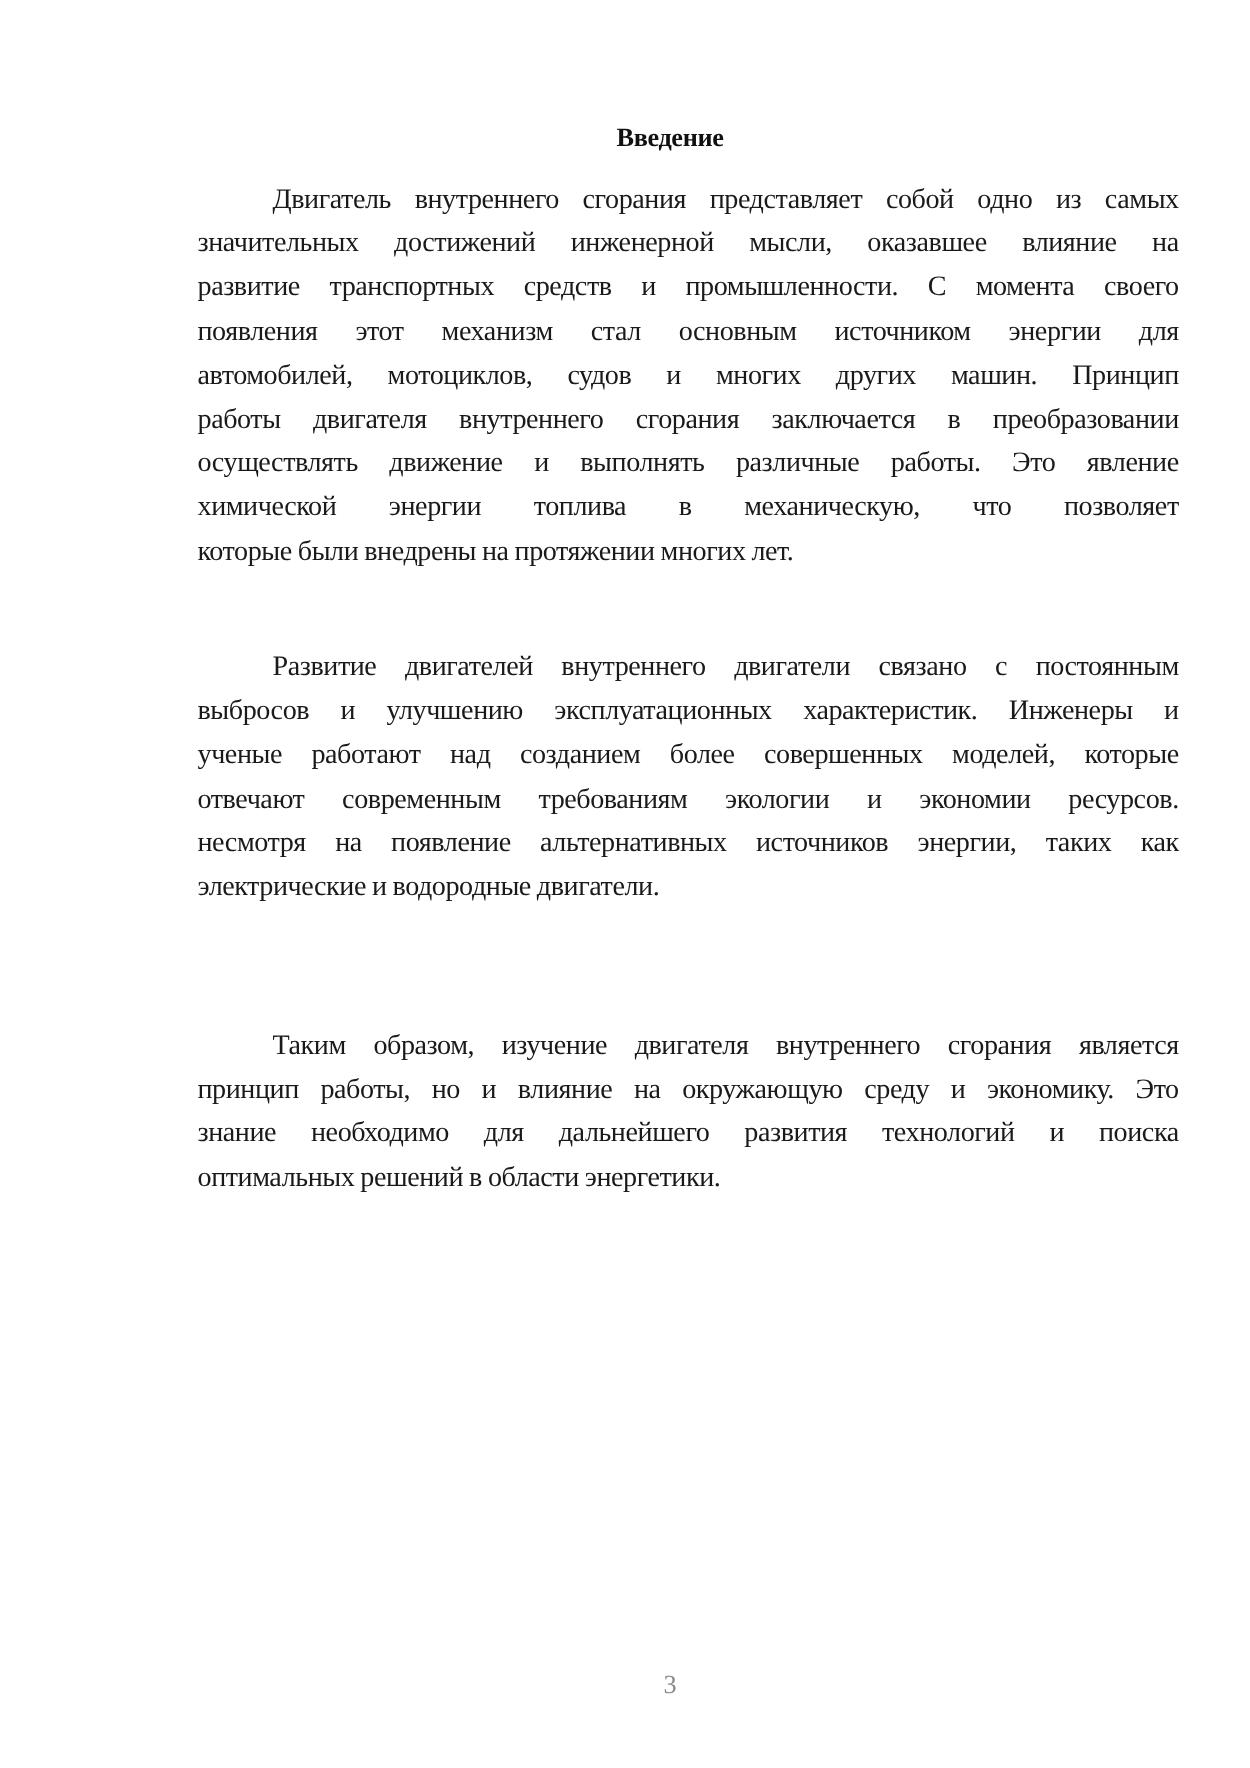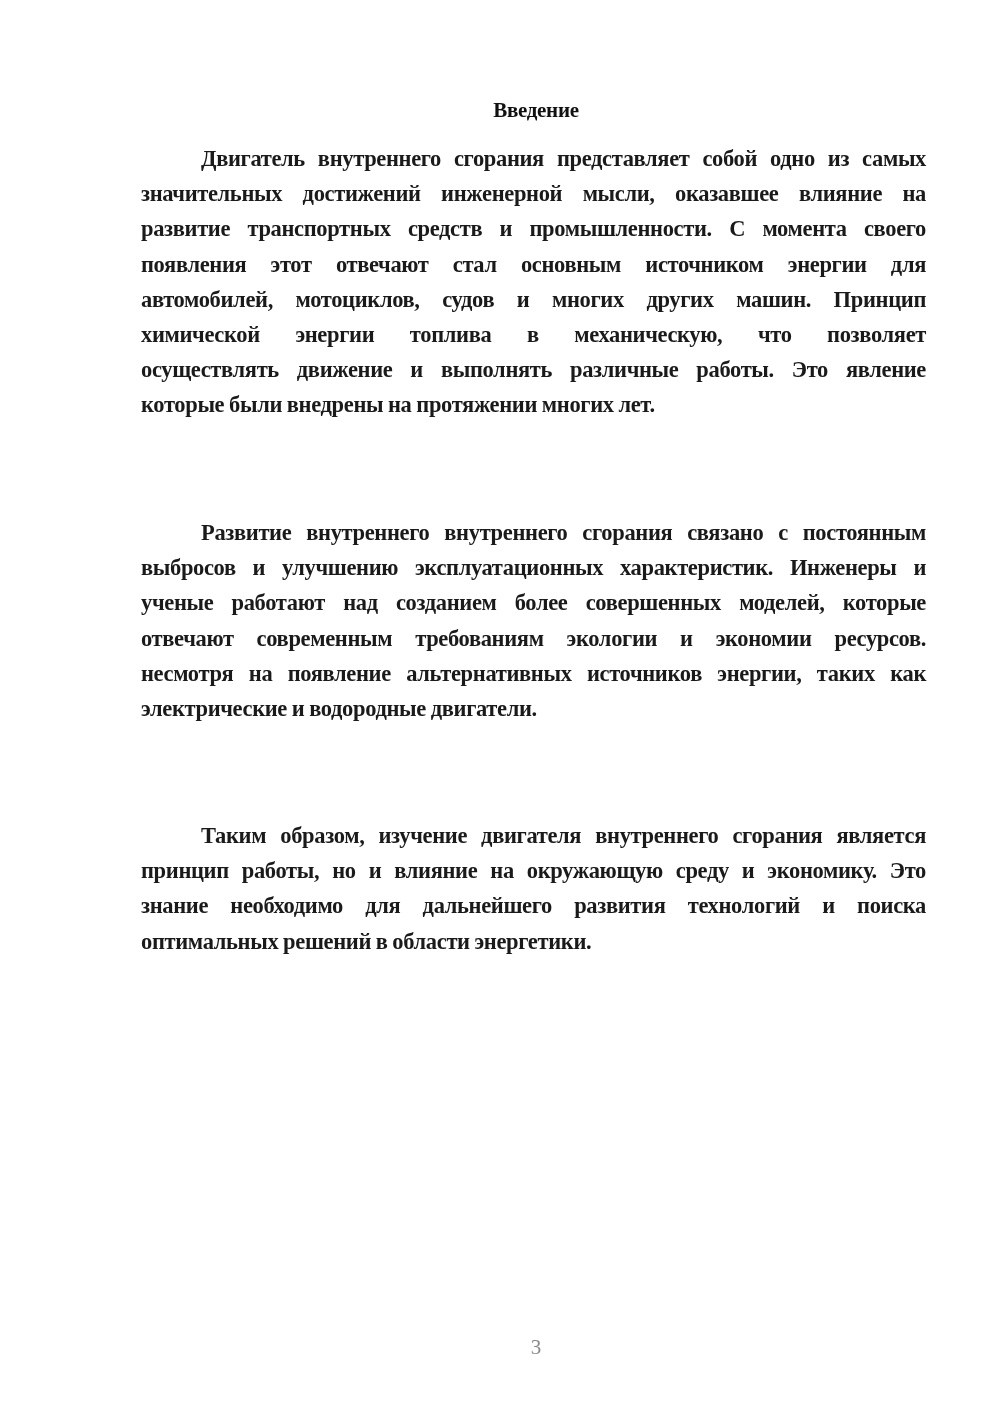--- a/index.html
+++ b/index.html
@@ -35,9 +35,8 @@
     }
     .para {
       position: absolute;
-      left: 141px;
+      left: 158px;
       width: 785px;
-      font-weight: bold;
     }
     .line {
       display: block;

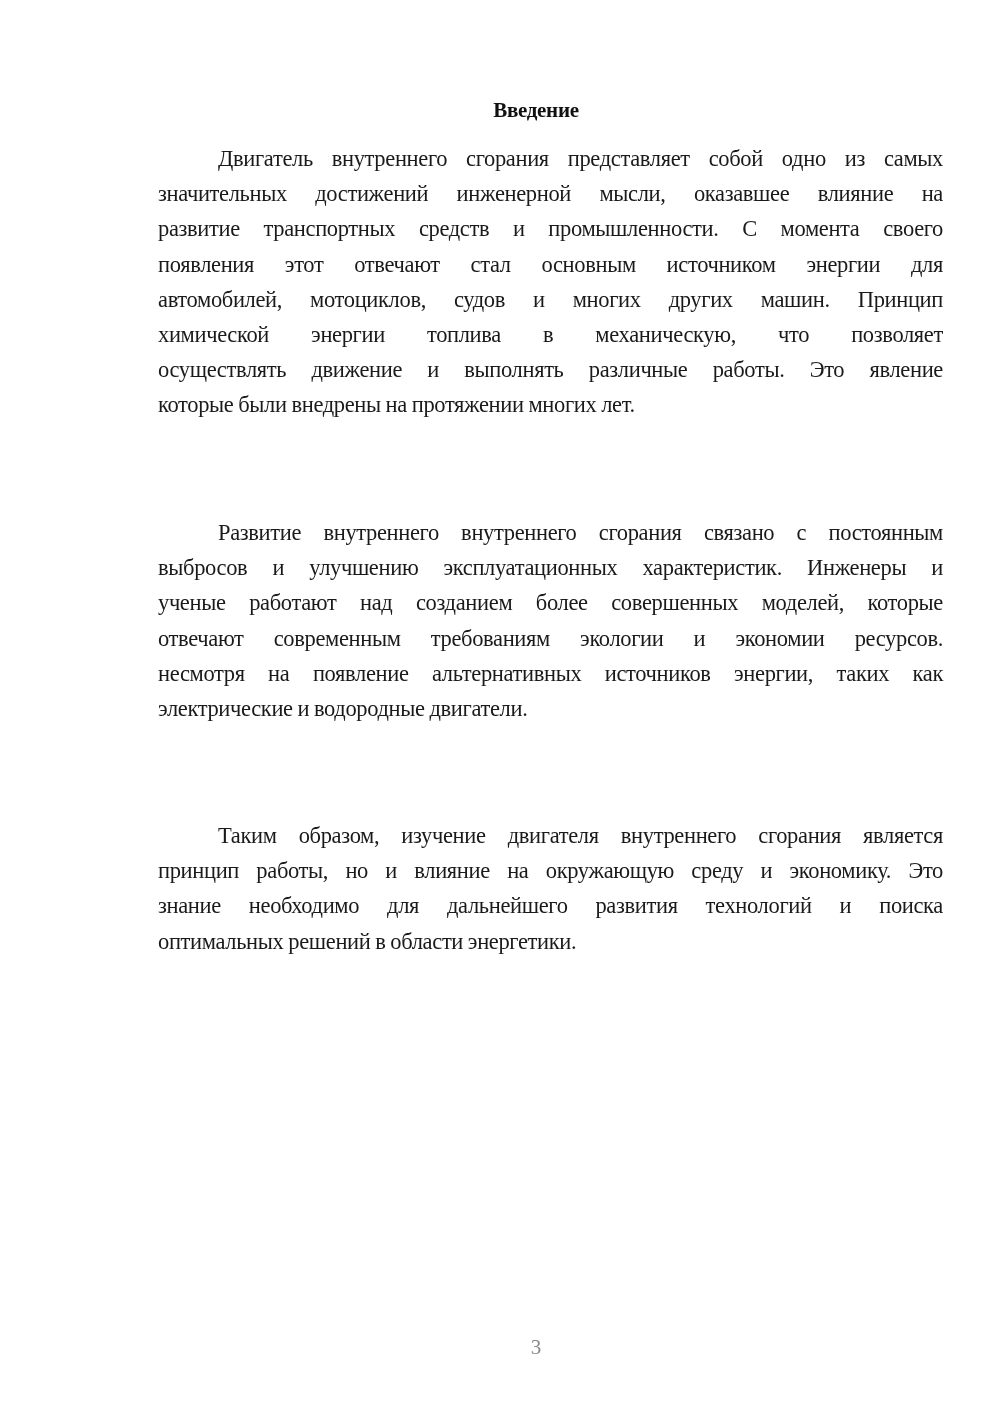--- a/index.html
+++ b/index.html
@@ -78,7 +78,7 @@
     <span class="line indent">Двигатель внутреннего сгорания представляет собой одно из самых</span>
     <span class="line">значительных достижений инженерной мысли, оказавшее влияние на</span>
     <span class="line">развитие транспортных средств и промышленности. С момента своего</span>
-    <span class="line">появления этот отвечают стал основным источником энергии для</span>
+    <span class="line">появления этот механизм стал основным источником энергии для</span>
     <span class="line">автомобилей, мотоциклов, судов и многих других машин. Принцип</span>
     <span class="line">химической энергии топлива в механическую, что позволяет</span>
     <span class="line">осуществлять движение и выполнять различные работы. Это явление</span>

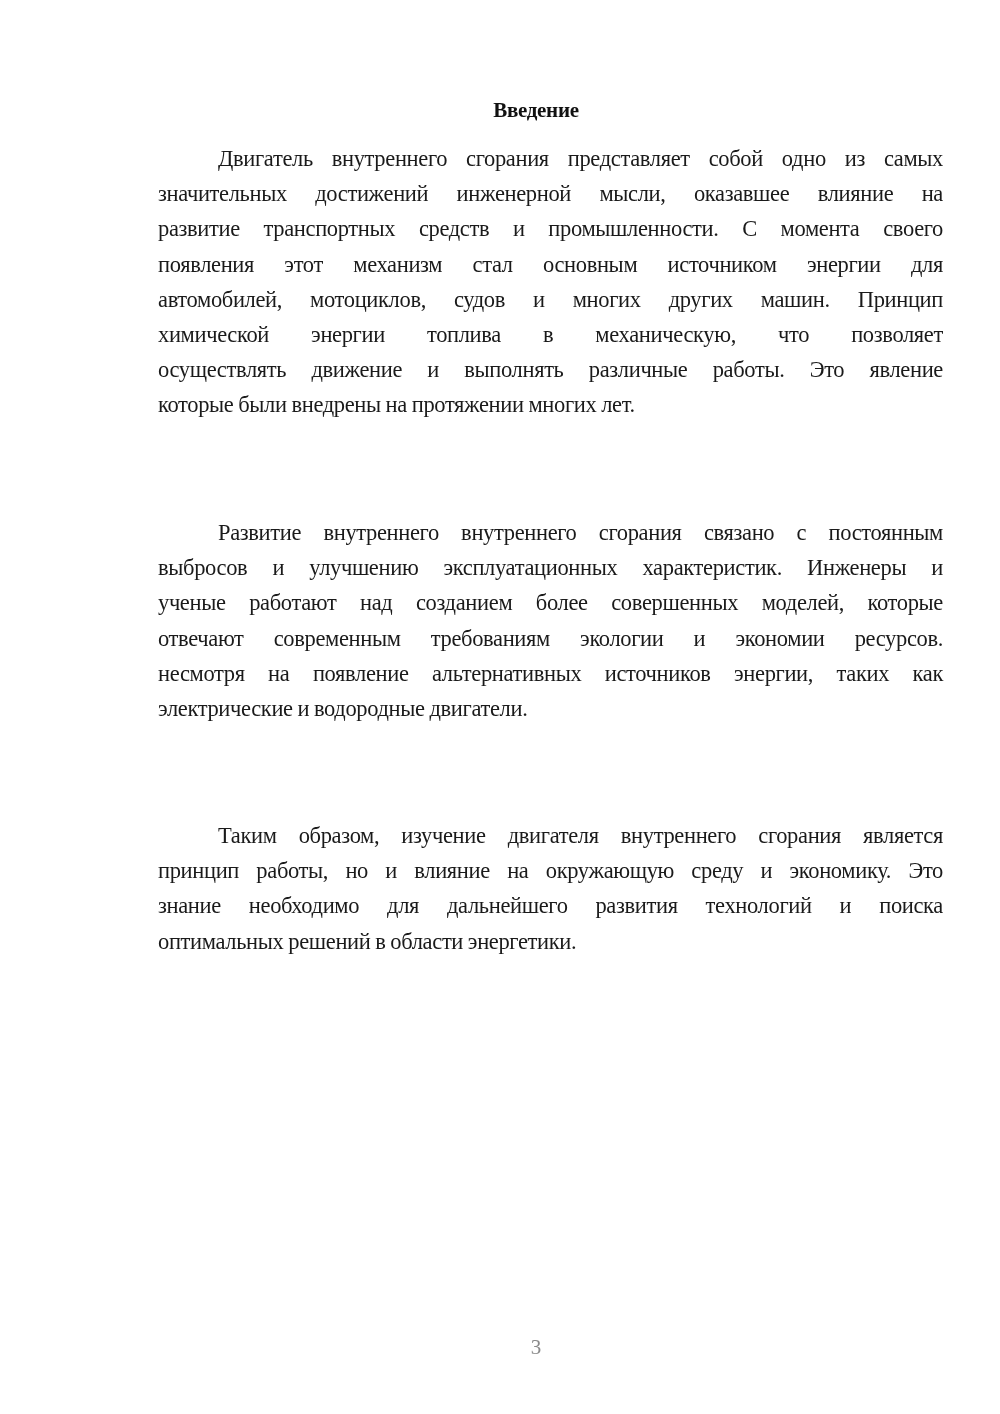--- a/index.html
+++ b/index.html
@@ -80,6 +80,7 @@
     <span class="line">развитие транспортных средств и промышленности. С момента своего</span>
     <span class="line">появления этот механизм стал основным источником энергии для</span>
     <span class="line">автомобилей, мотоциклов, судов и многих других машин. Принцип</span>
+    <span class="line">работы двигателя внутреннего сгорания заключается в преобразовании</span>
     <span class="line">химической энергии топлива в механическую, что позволяет</span>
     <span class="line">осуществлять движение и выполнять различные работы. Это явление</span>
     <span class="line last">которые были внедрены на протяжении многих лет.</span>

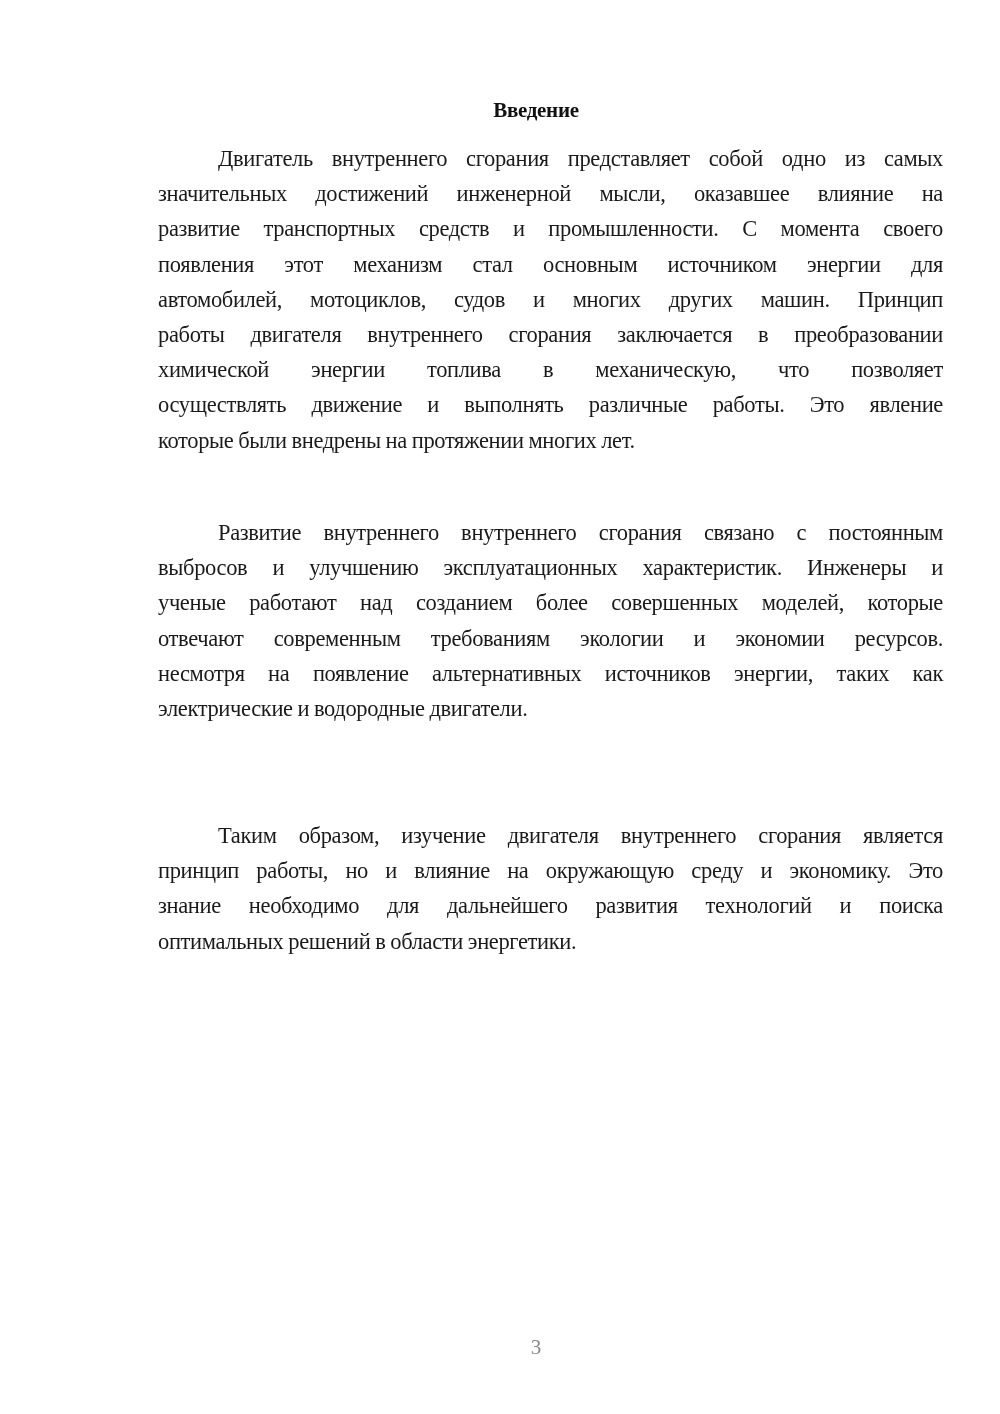--- a/index.html
+++ b/index.html
@@ -81,8 +81,8 @@
     <span class="line">появления этот механизм стал основным источником энергии для</span>
     <span class="line">автомобилей, мотоциклов, судов и многих других машин. Принцип</span>
     <span class="line">работы двигателя внутреннего сгорания заключается в преобразовании</span>
+    <span class="line">осуществлять движение и выполнять различные работы. Это явление</span>
     <span class="line">химической энергии топлива в механическую, что позволяет</span>
-    <span class="line">осуществлять движение и выполнять различные работы. Это явление</span>
     <span class="line last">которые были внедрены на протяжении многих лет.</span>
   </div>
 

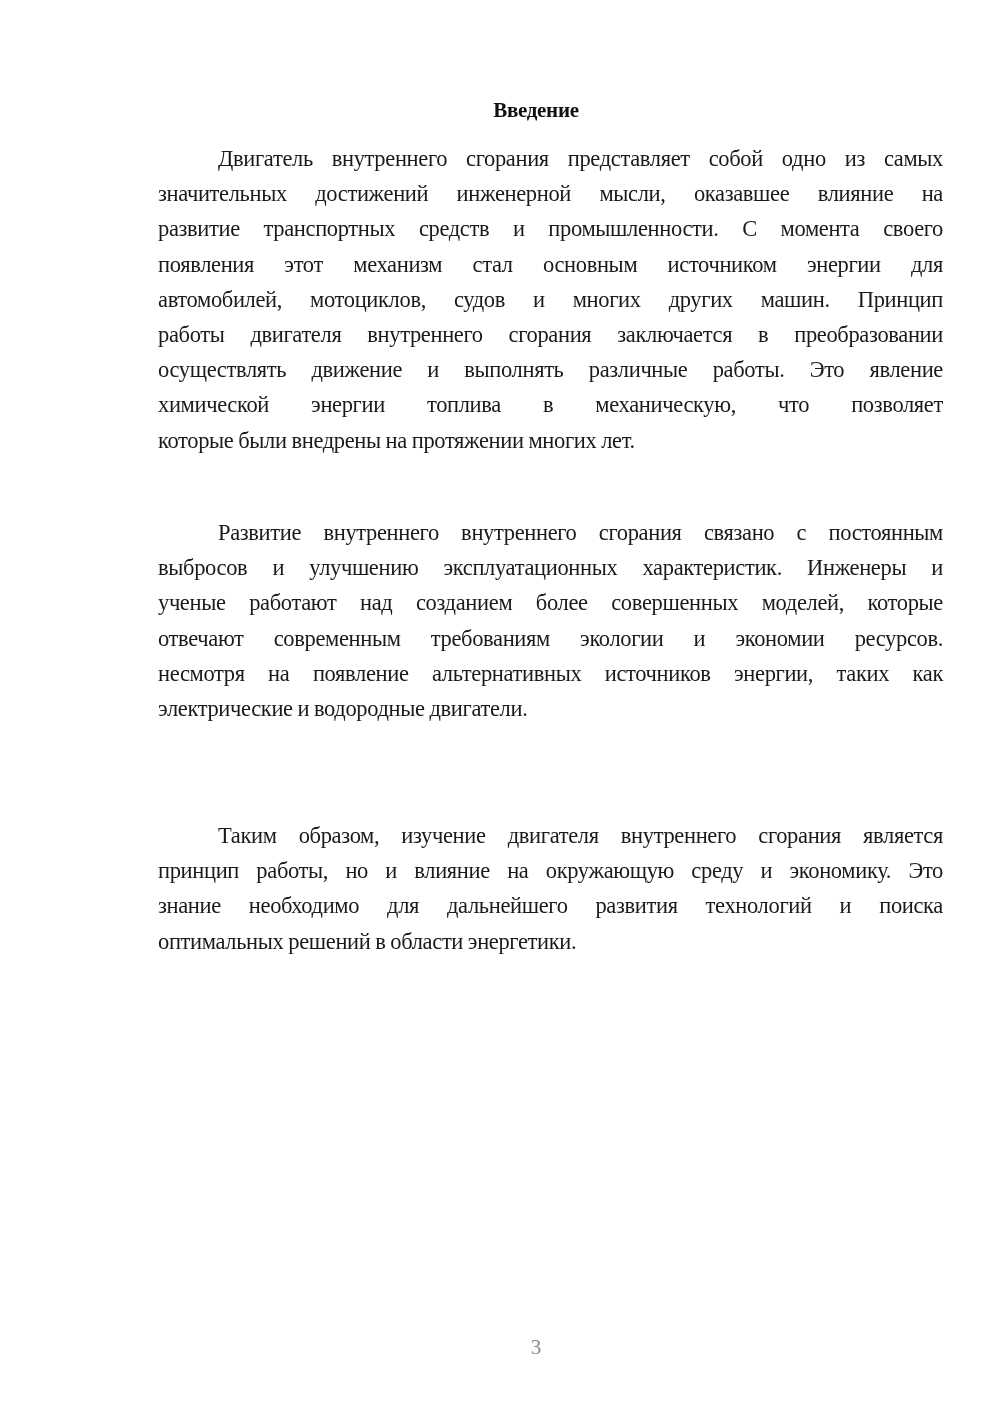--- a/index.html
+++ b/index.html
@@ -87,7 +87,7 @@
   </div>
 
   <div class="para" style="top:515px;">
-    <span class="line indent">Развитие внутреннего внутреннего сгорания связано с постоянным</span>
+    <span class="line indent">Развитие двигателей внутреннего двигатели связано с постоянным</span>
     <span class="line">выбросов и улучшению эксплуатационных характеристик. Инженеры и</span>
     <span class="line">ученые работают над созданием более совершенных моделей, которые</span>
     <span class="line">отвечают современным требованиям экологии и экономии ресурсов.</span>

